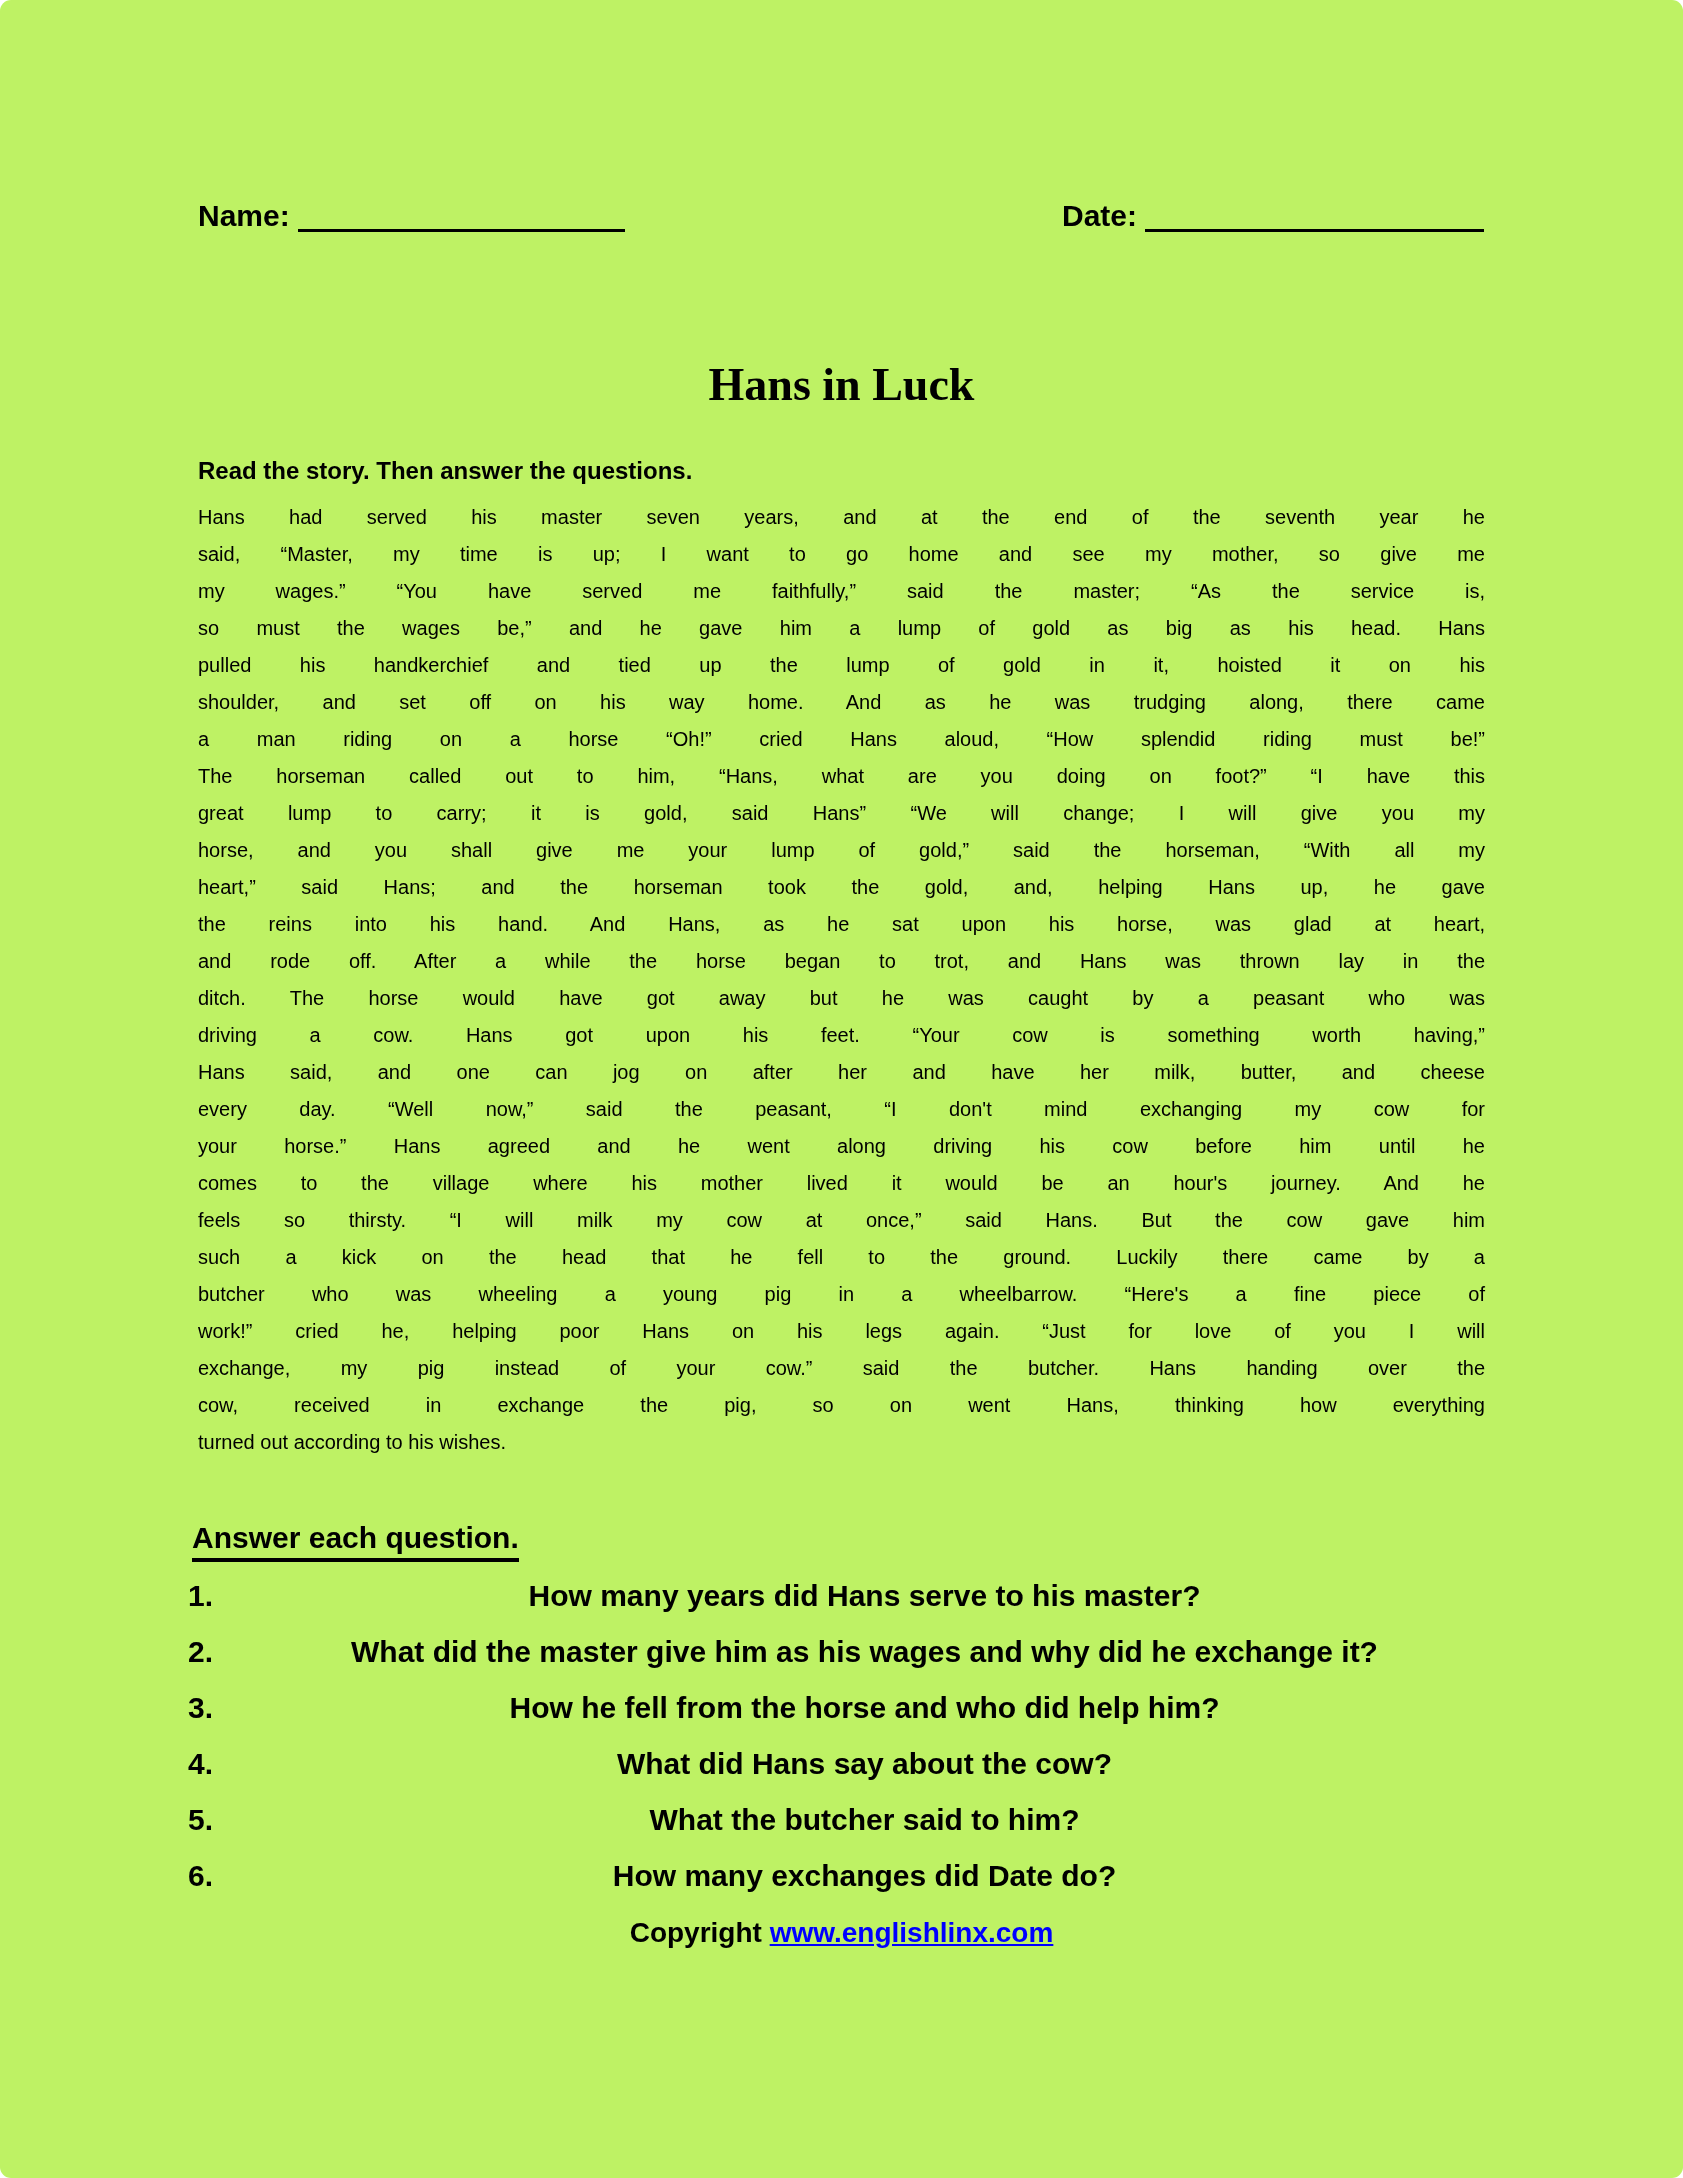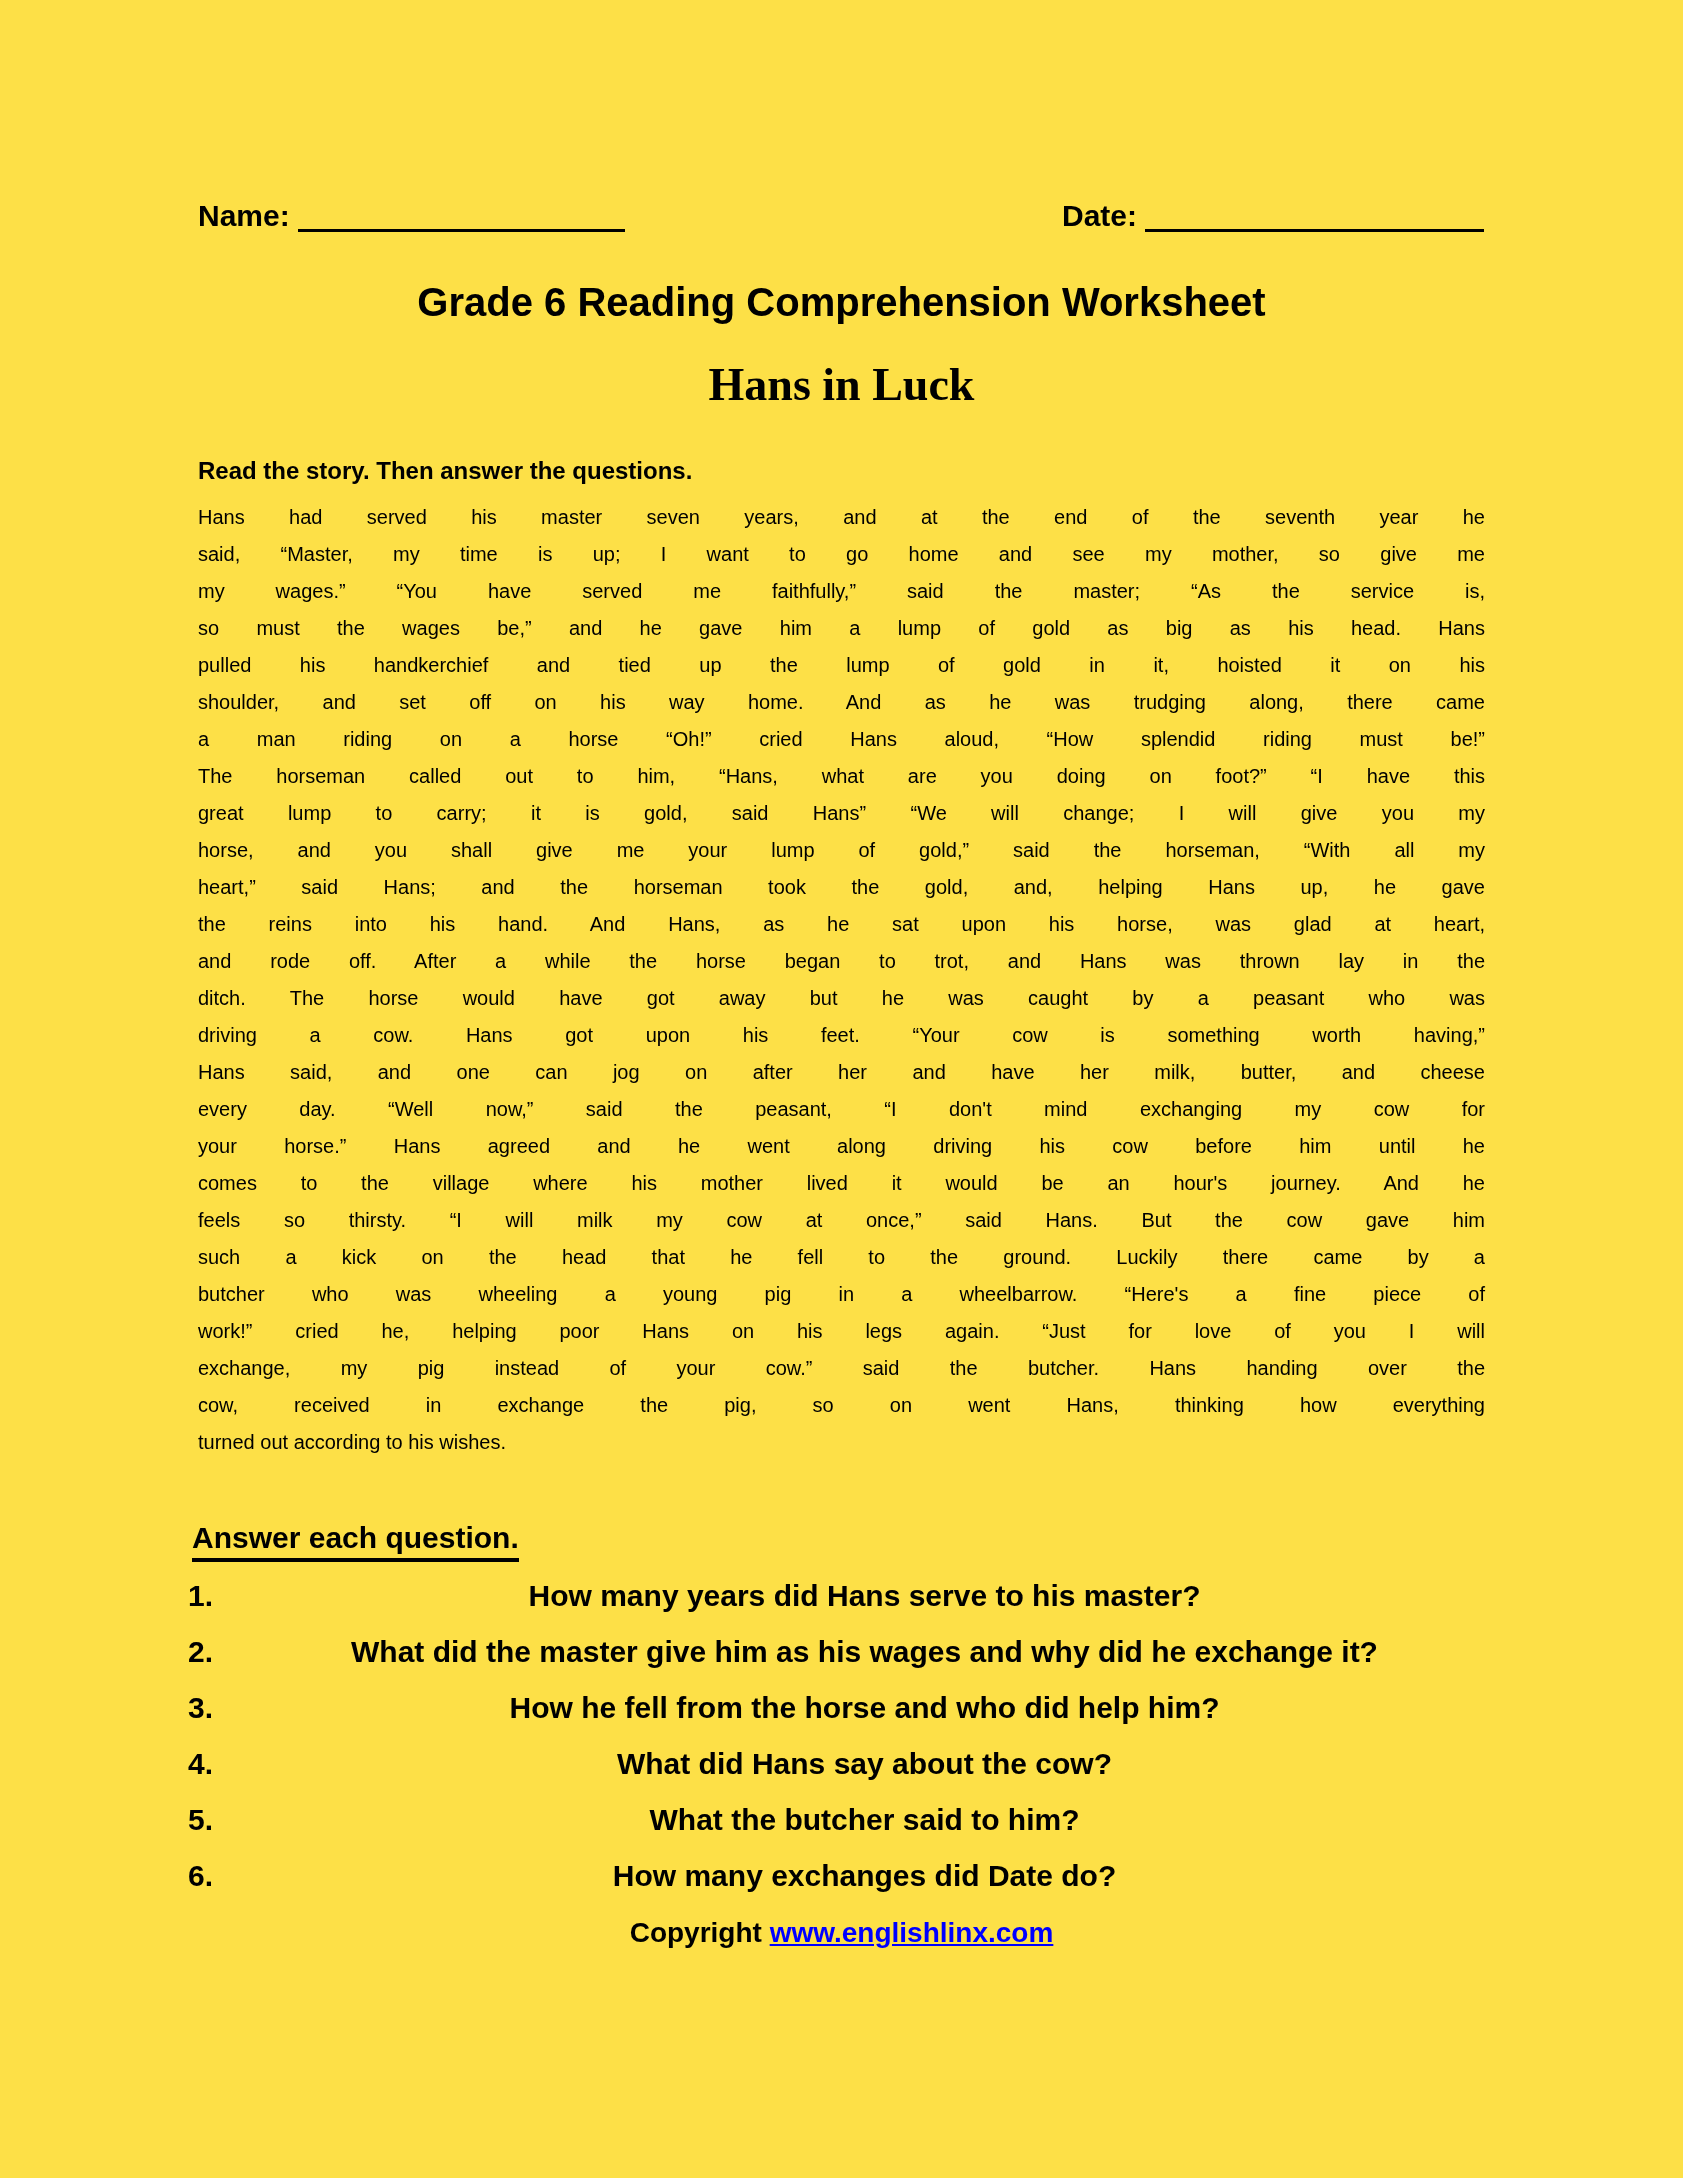--- a/index.html
+++ b/index.html
@@ -4,9 +4,10 @@
 <style>
   html,body{margin:0;padding:0;background:#ffffff;}
   .page{
-    position:relative;width:1683px;height:2178px;background:#fde047;
+    position:relative;width:1683px;height:2178px;background:#bef264;
     font-family:"Liberation Sans","DejaVu Sans",sans-serif;color:#000000;
     overflow:hidden;
+    border-radius:11px;
   }
   
   .header-row{position:absolute;top:199px;left:198px;right:198px;height:44px;}

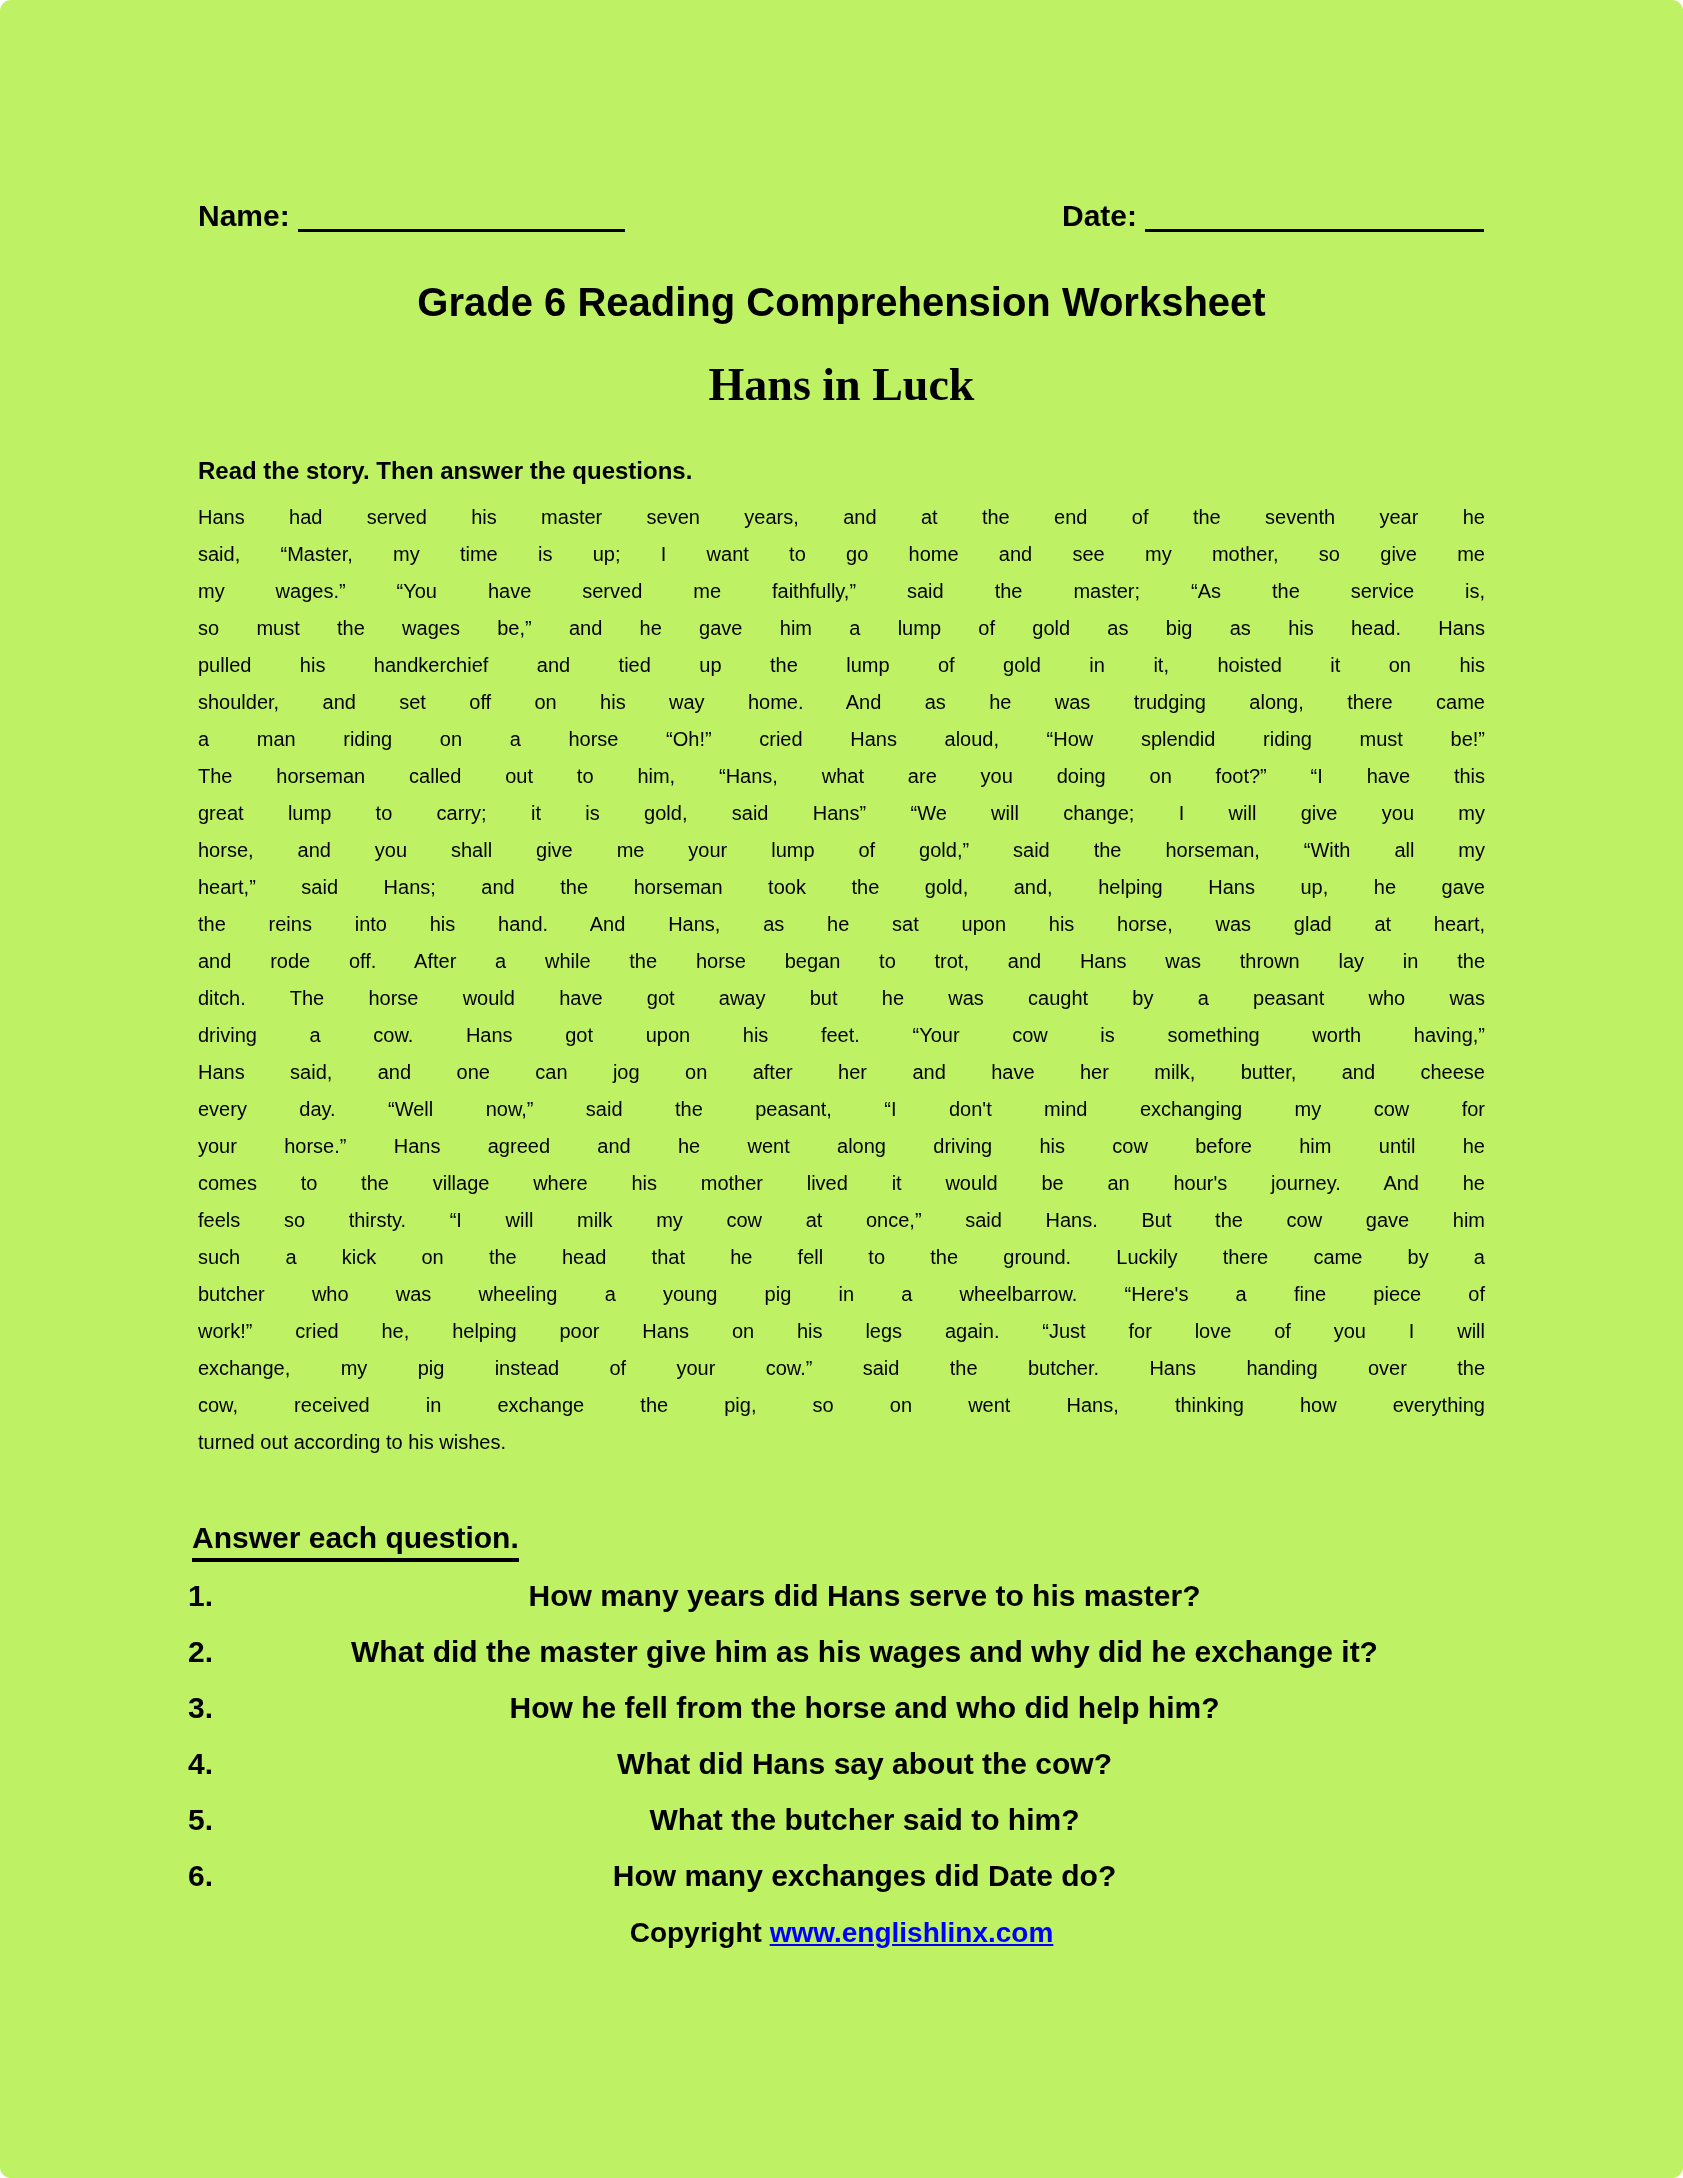--- a/index.html
+++ b/index.html
@@ -57,7 +57,6 @@
     </div>
   </div>
 
-  <div class="title">Grade 6 Reading Comprehension Worksheet</div>
 
   <div class="subtitle">Hans in Luck</div>
 

